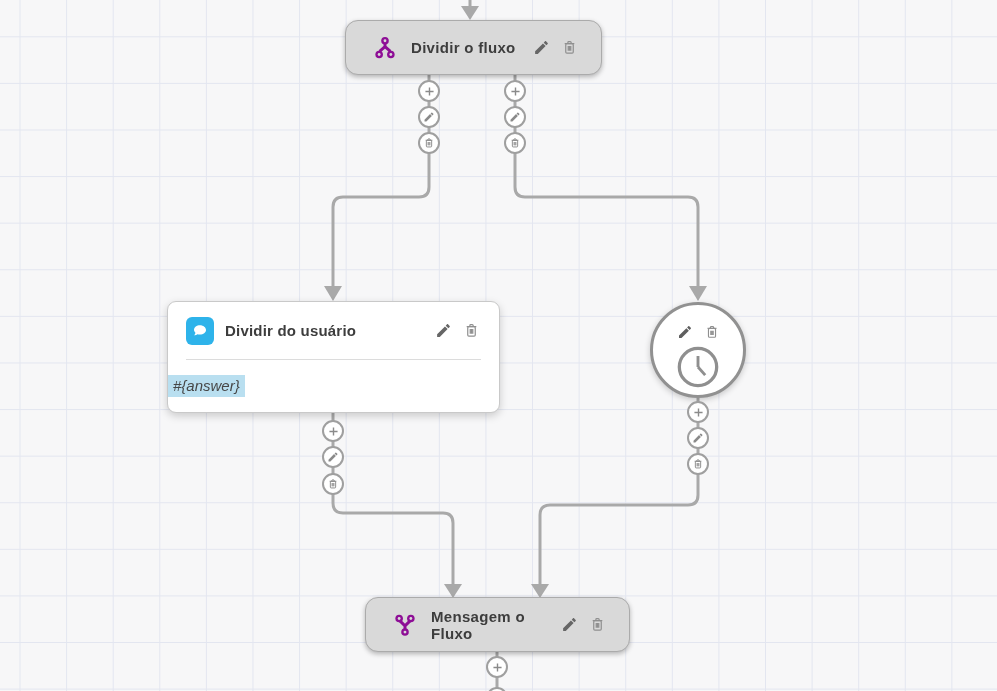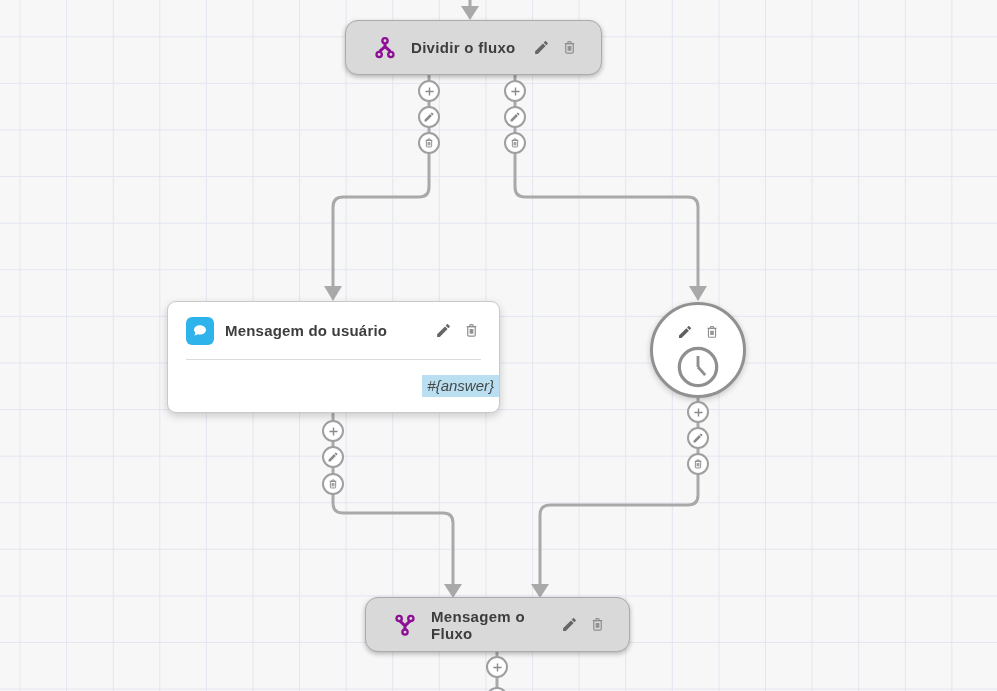--- a/index.html
+++ b/index.html
@@ -159,7 +159,7 @@
           <path d="M12 4.2c-4.4 0-8 2.8-8 6.2 0 1.5.7 2.9 1.9 4-.1 1-.6 2.4-1.7 3.4 1.8-.1 3.3-.8 4.3-1.5.9.3 2.1.4 3.5.4 4.4 0 8-2.8 8-6.2s-3.6-6.3-8-6.3z"></path>
         </svg>
       </span>
-      <span class="card-title">Mensagem do usuário</span>
+      <span class="card-title">Dividir do usuário</span>
       <span class="icon-group">
         <span class="icon-btn">
           <svg width="17" height="17" viewBox="0 0 24 24" fill="#666666">

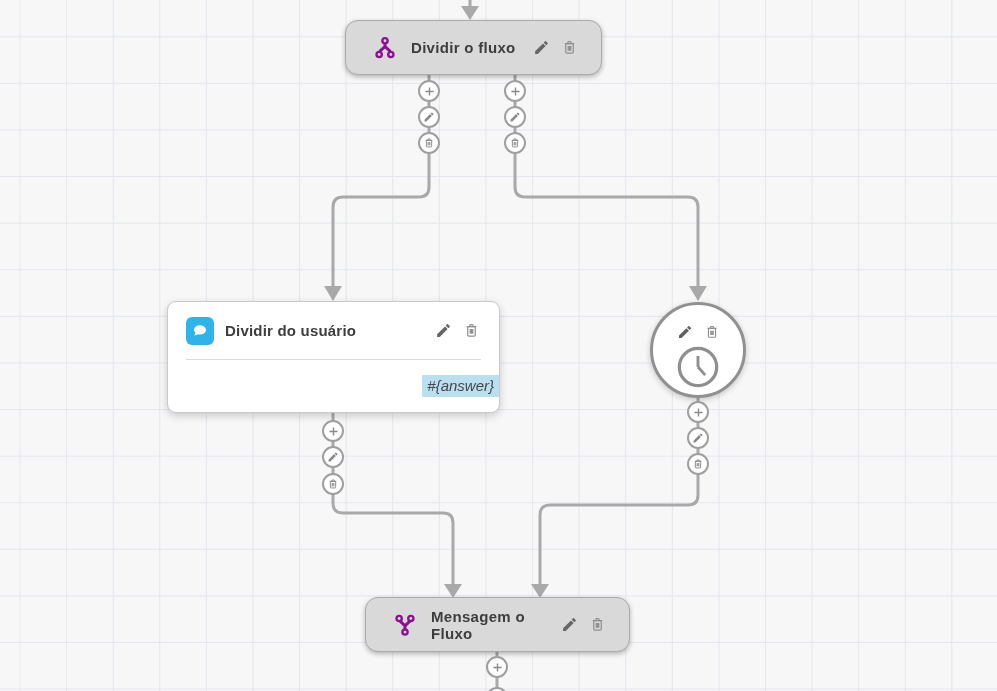--- a/index.html
+++ b/index.html
@@ -39,7 +39,7 @@
   }
   .card-title{font-size:15px; font-weight:bold; color:#3d3d3d; margin-left:11px; letter-spacing:.2px;}
   .card-divider{border-top:1px solid #dcdcdc; margin:0 18px;}
-  .card-body{height:52px; display:flex; align-items:center; justify-content:flex-end;}
+  .card-body{height:52px; display:flex; align-items:center; justify-content:flex-start;}
   .var-highlight{
     font-size:15px; font-style:italic; color:#474747;
     background:#b9dff0; padding:2px 5px; line-height:1.25;

